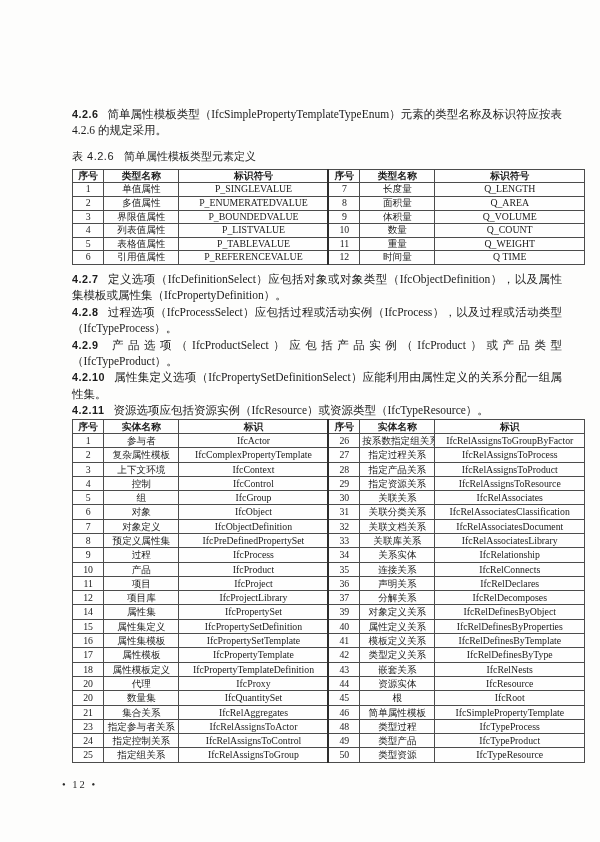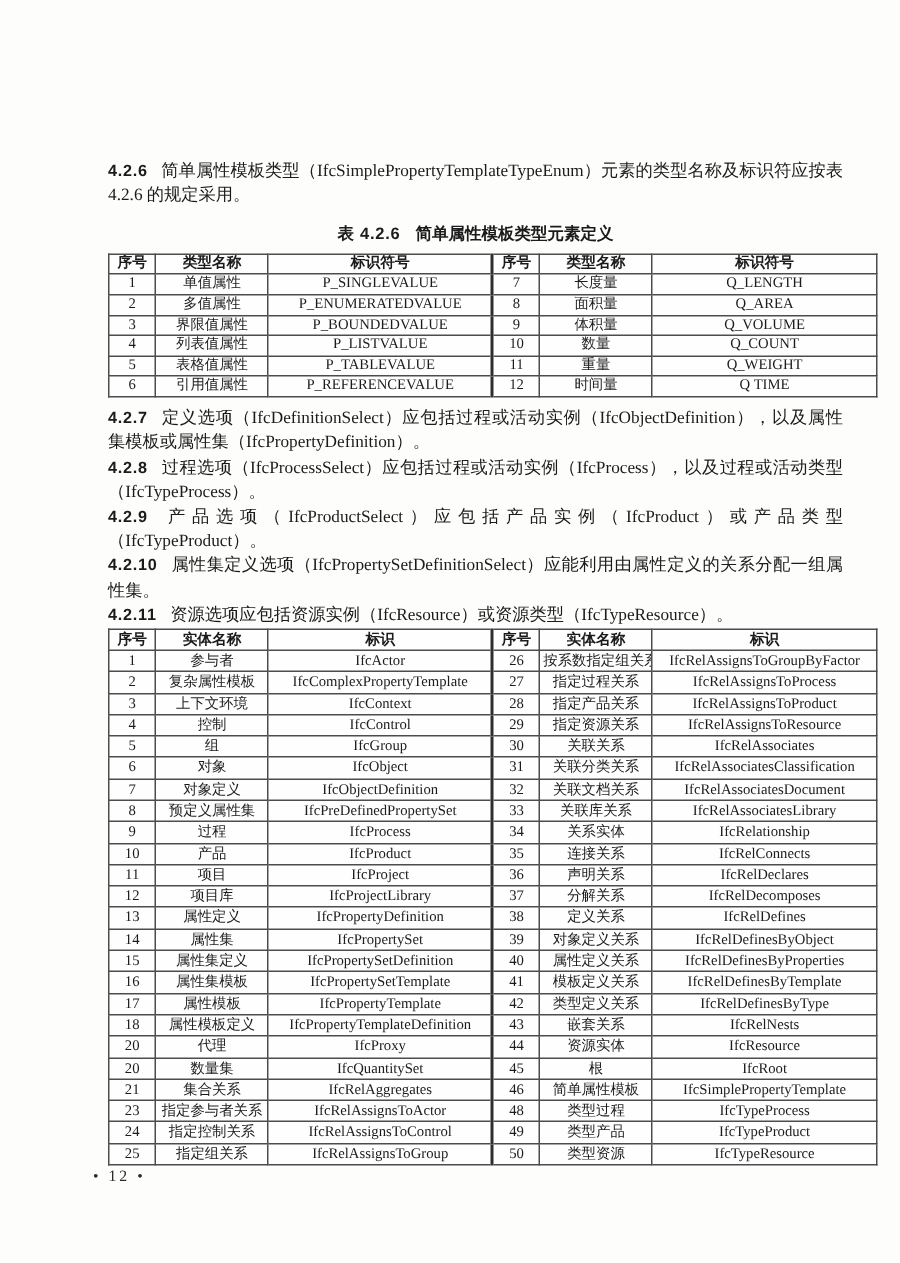--- a/index.html
+++ b/index.html
@@ -36,9 +36,9 @@
     letter-spacing: 0.5px;
   }
   .caption {
-    text-align: center;
+    text-align: left;
     font-family: "Liberation Sans", "DejaVu Sans", sans-serif;
-    font-weight: bold;
+    font-weight: normal;
     font-size: 11px;
     line-height: 14px;
   }

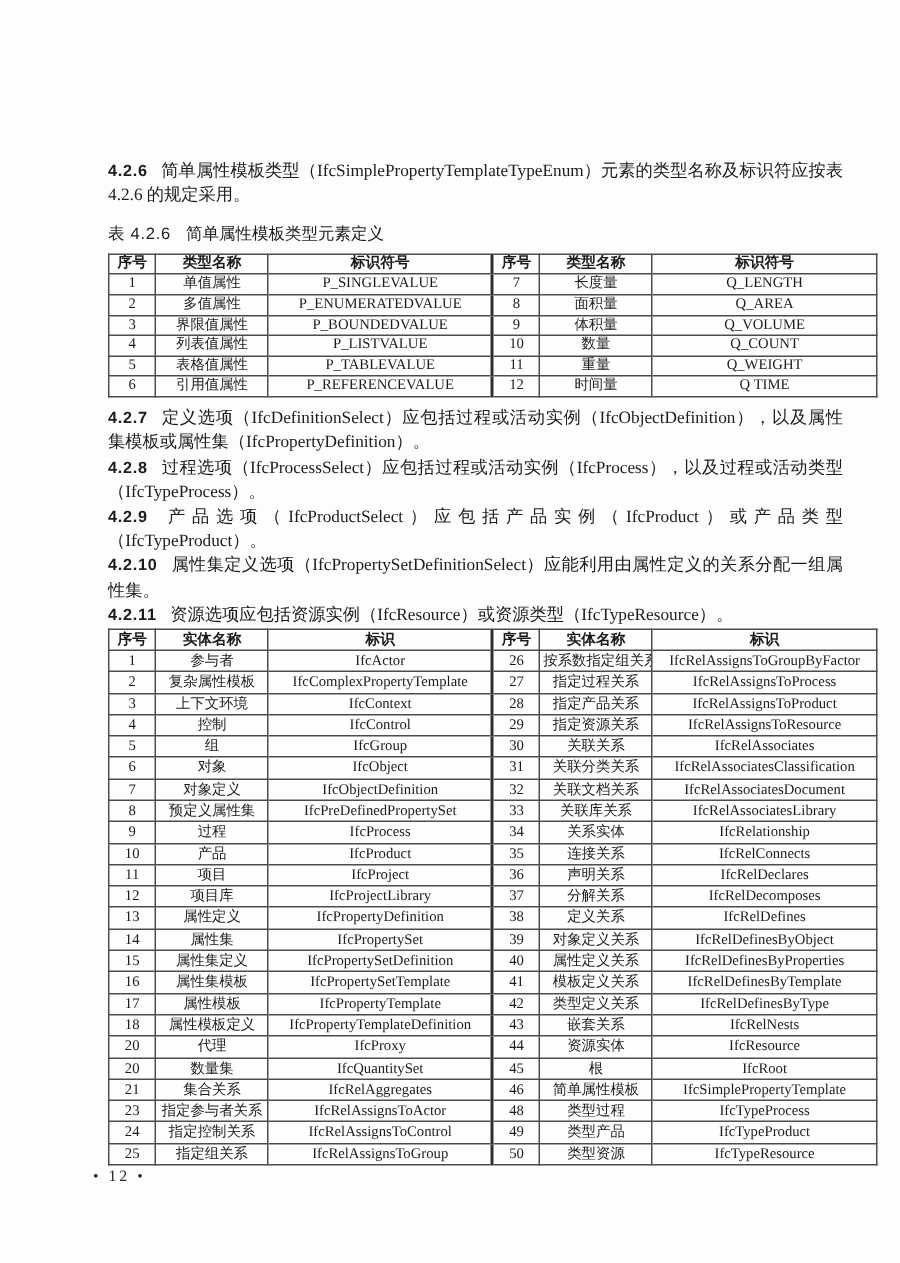--- a/index.html
+++ b/index.html
@@ -168,7 +168,7 @@
     </table>
 
     <p class="sec" style="margin-top:6px">
-      <span class="num">4.2.7</span><span>定义选项（IfcDefinitionSelect）应包括过程或活动实例（IfcObjectDefinition），以及属性集模板或属性集（IfcPropertyDefinition）。</span>
+      <span class="num">4.2.7</span><span>定义选项（IfcDefinitionSelect）应包括对象或对象类型（IfcObjectDefinition），以及属性集模板或属性集（IfcPropertyDefinition）。</span>
     </p>
     <p class="sec">
       <span class="num">4.2.8</span><span>过程选项（IfcProcessSelect）应包括过程或活动实例（IfcProcess），以及过程或活动类型（IfcTypeProcess）。</span>

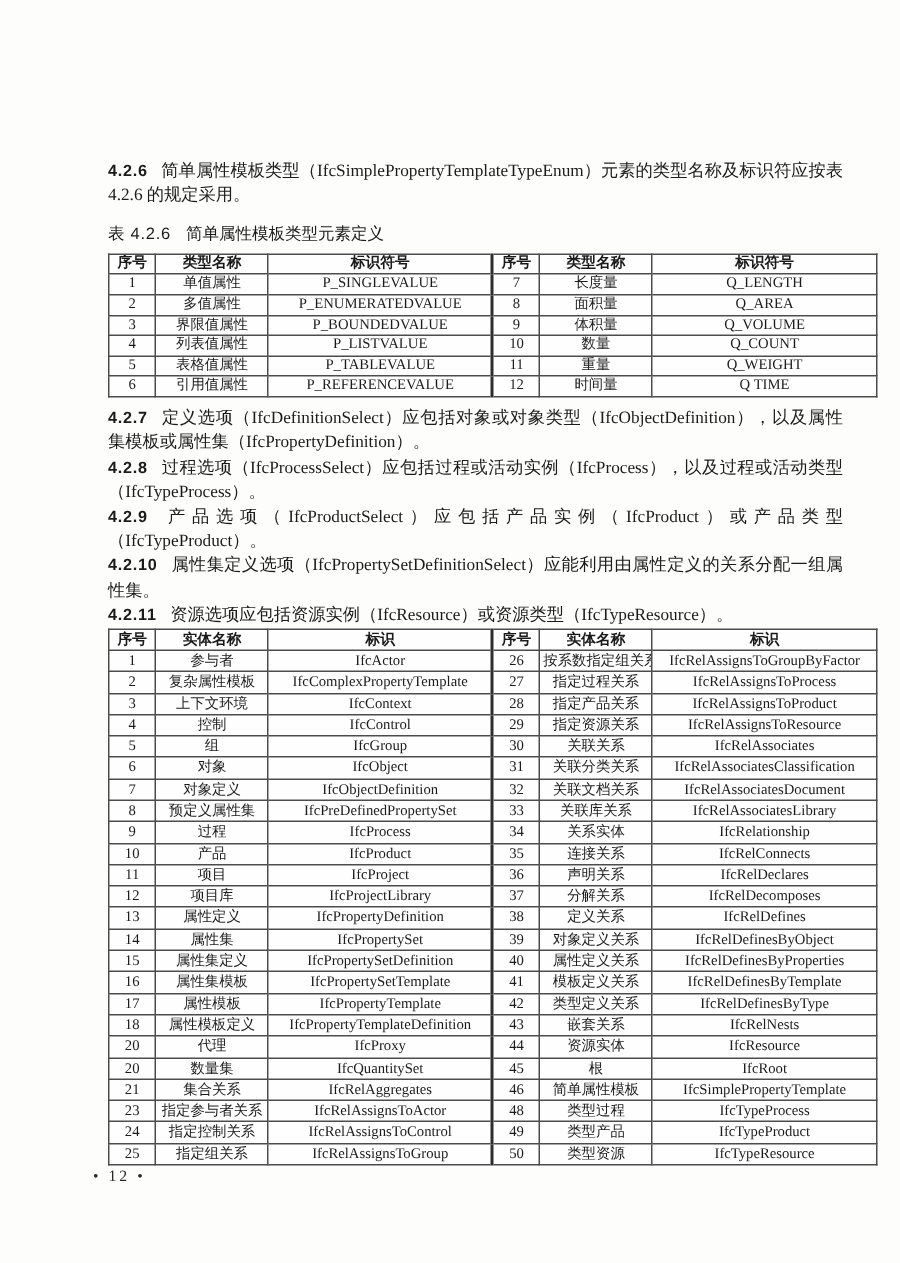--- a/index.html
+++ b/index.html
@@ -301,14 +301,6 @@
             <td class="c-id">IfcRelDecomposes</td>
           </tr>
           <tr>
-            <td class="c-num">13</td>
-            <td class="c-name">属性定义</td>
-            <td class="c-id">IfcPropertyDefinition</td>
-            <td class="c-num mid">38</td>
-            <td class="c-name">定义关系</td>
-            <td class="c-id">IfcRelDefines</td>
-          </tr>
-          <tr>
             <td class="c-num">14</td>
             <td class="c-name">属性集</td>
             <td class="c-id">IfcPropertySet</td>

